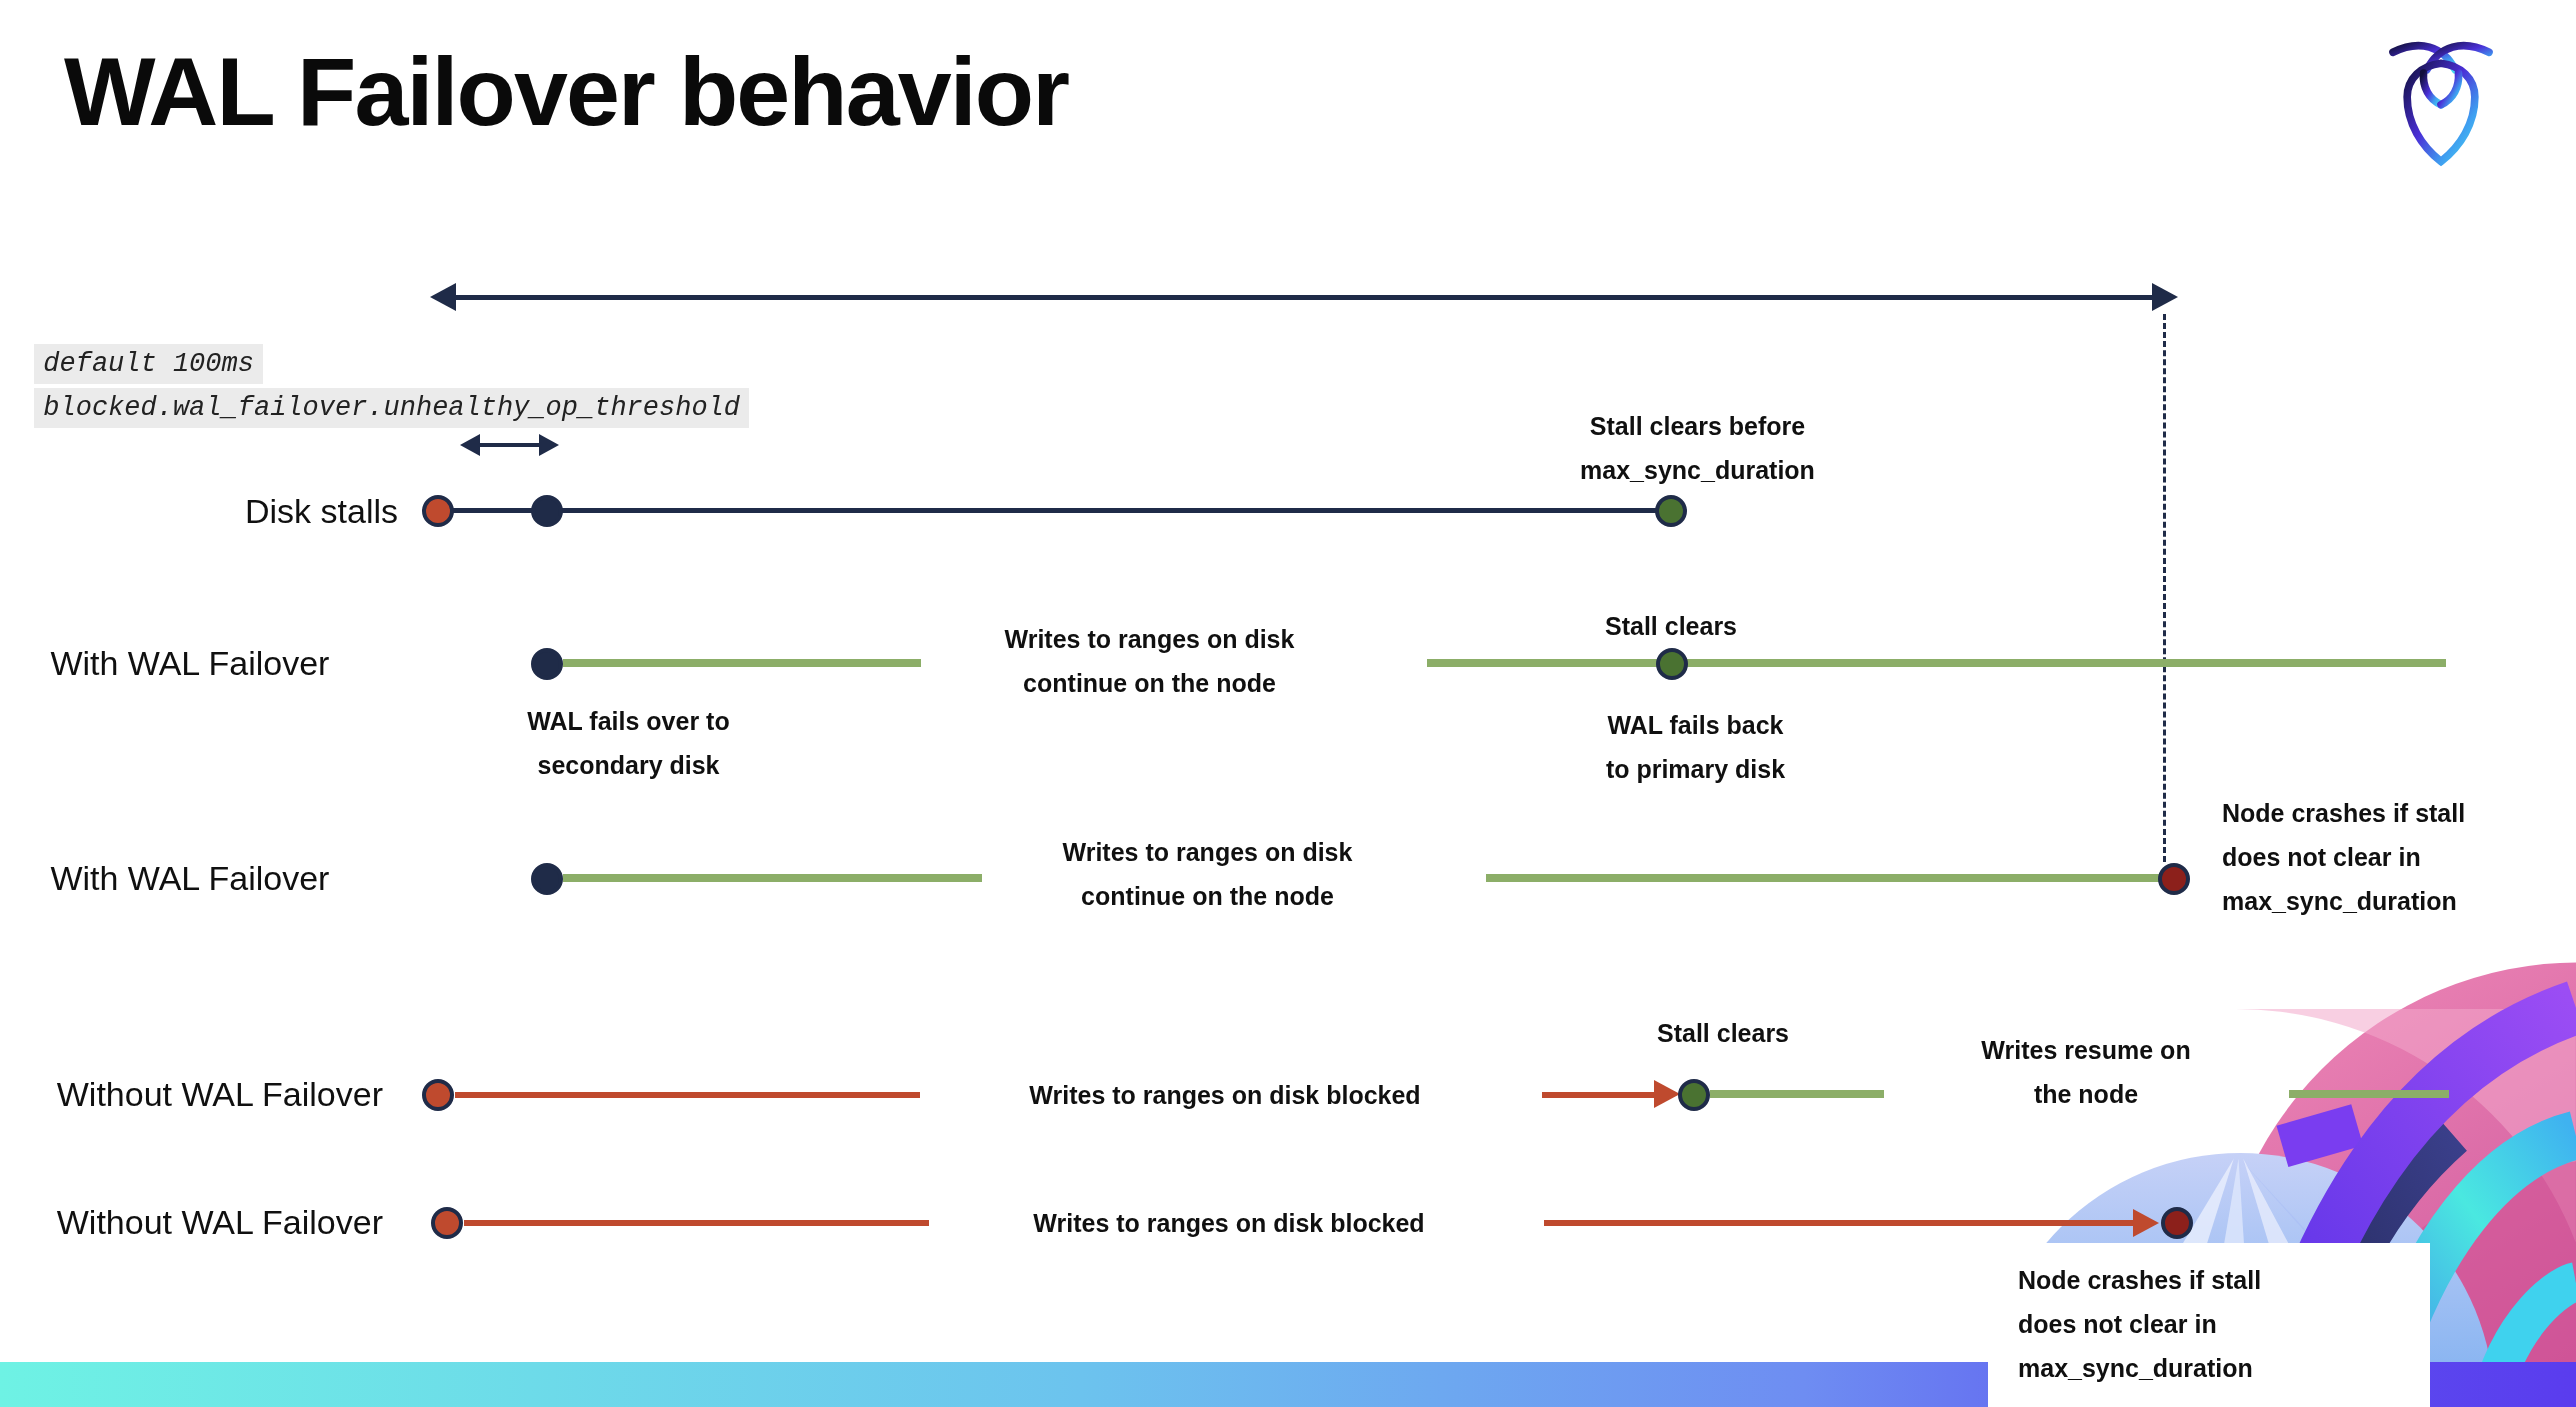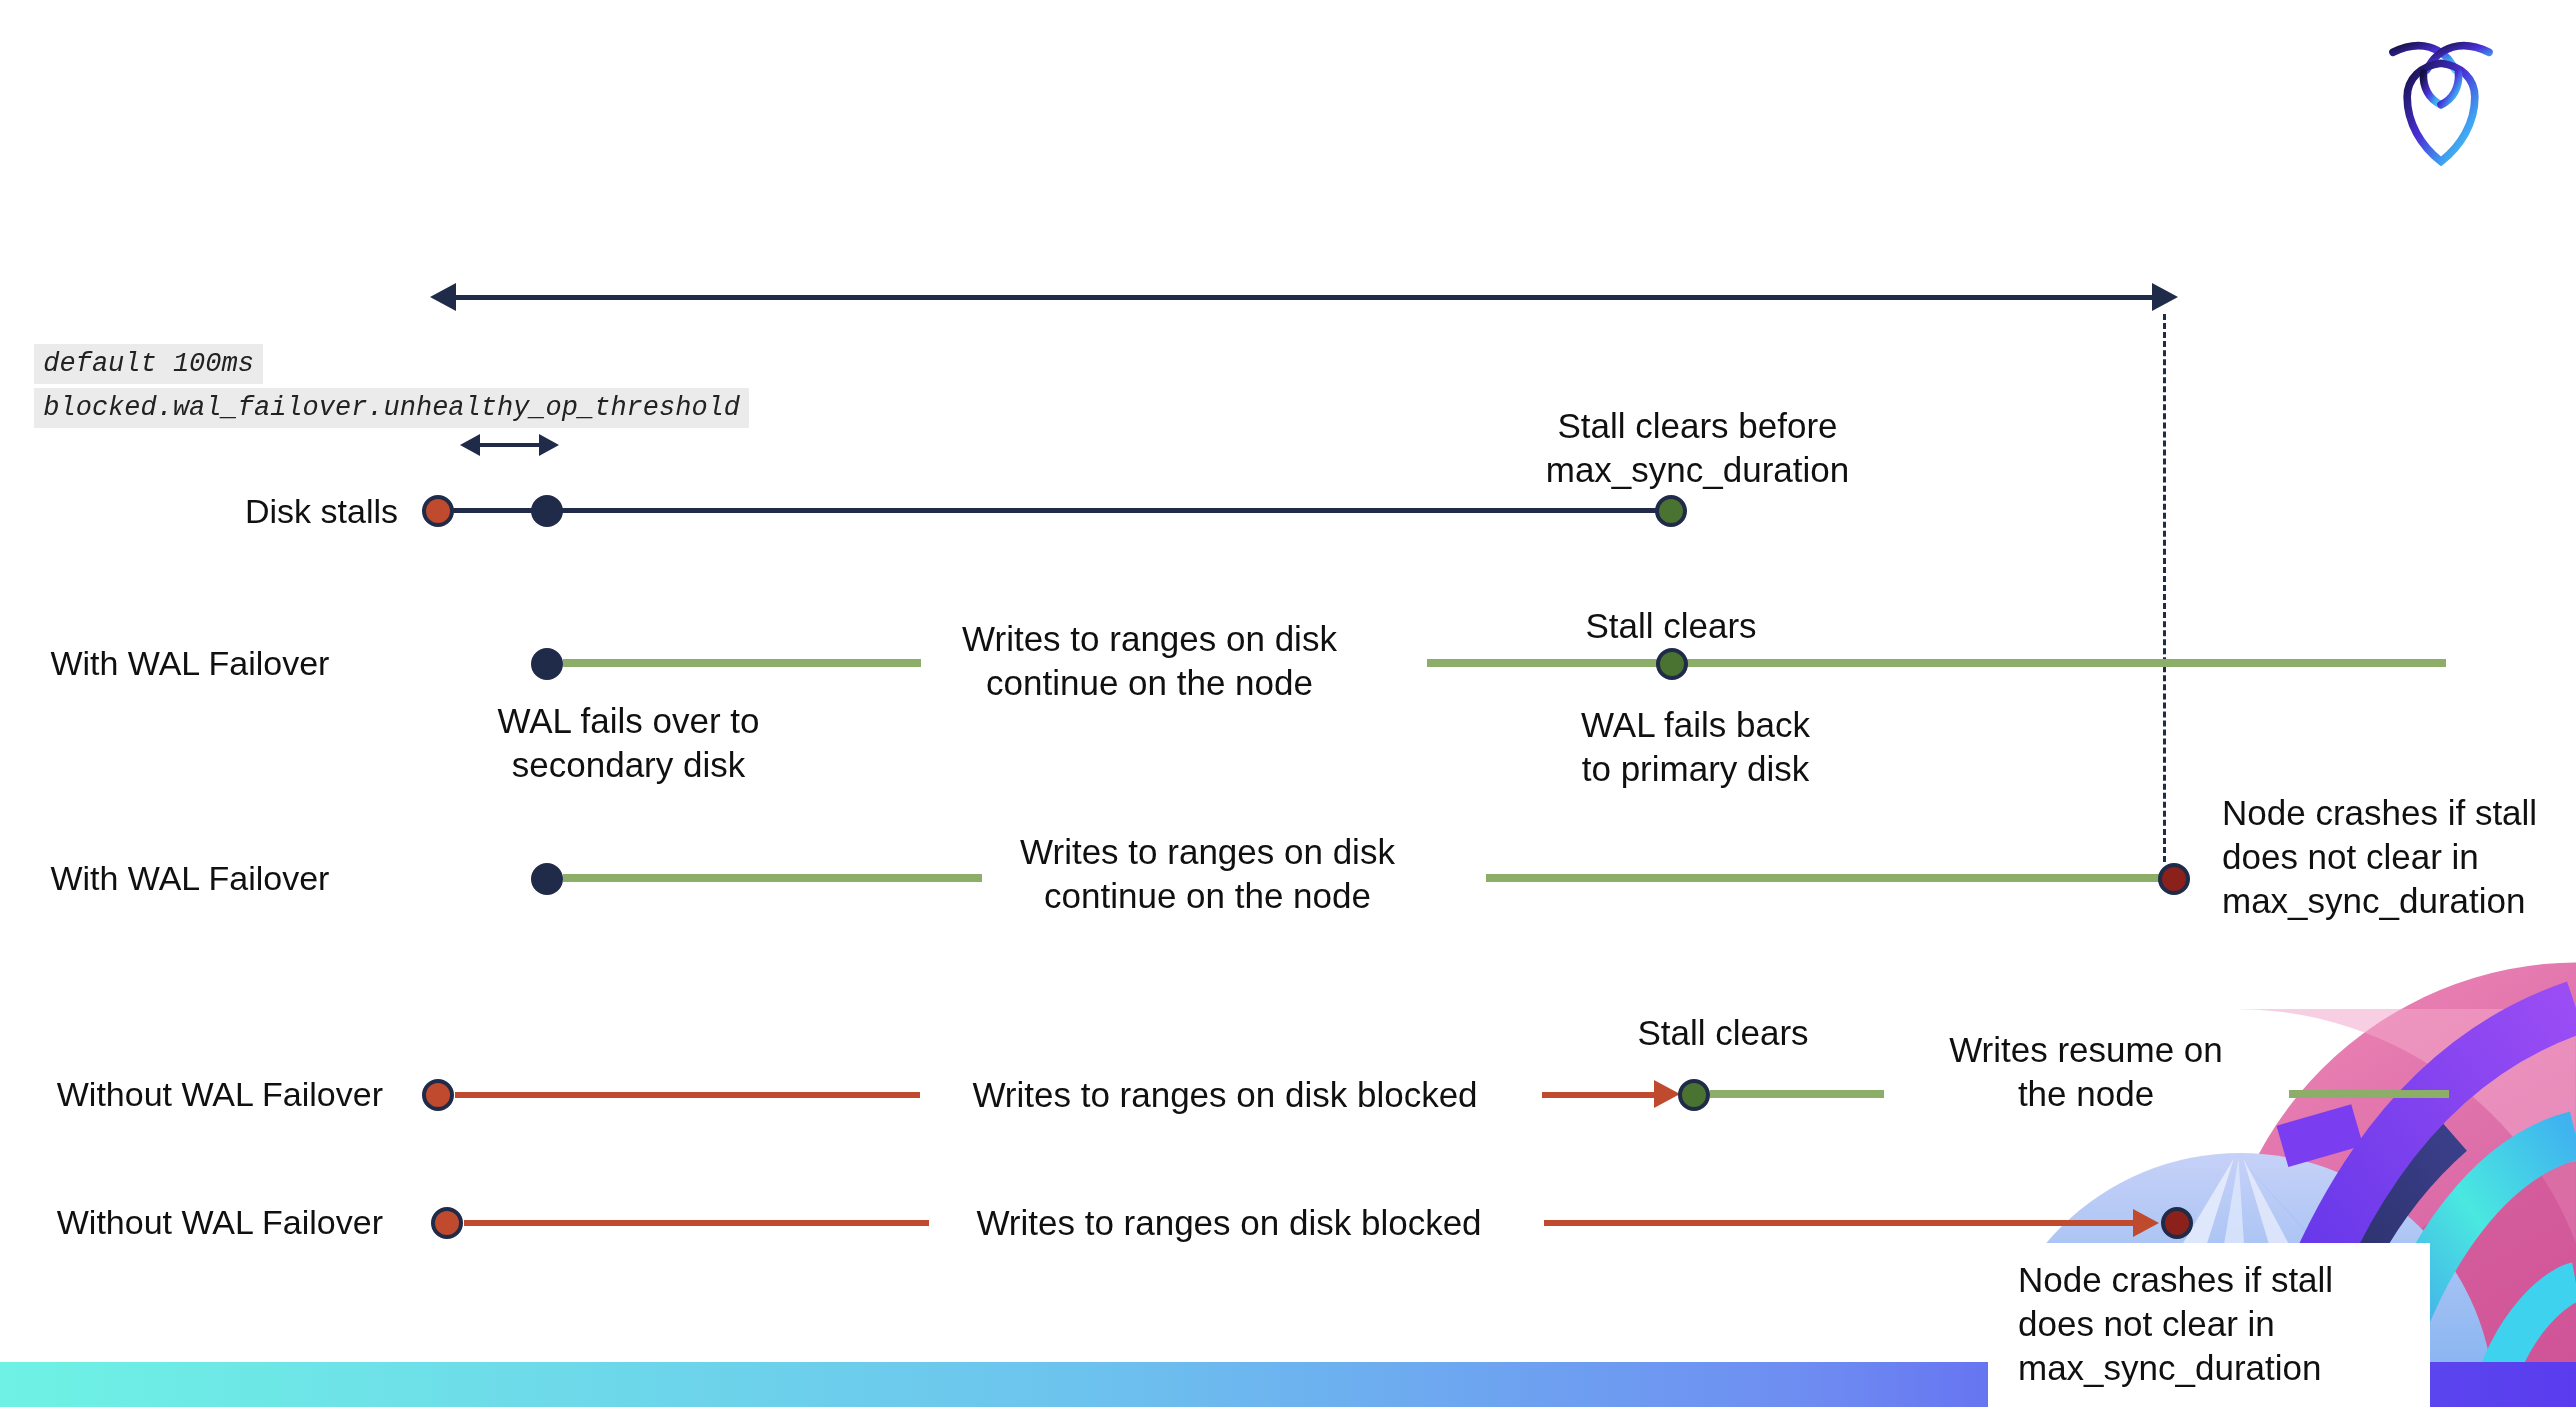--- a/index.html
+++ b/index.html
@@ -56,6 +56,7 @@
 
 <div class="slide">
 
+  <h1 class="title">WAL Failover behavior</h1>
 
   <svg class="logo" viewBox="0 0 100 120">
     <defs>

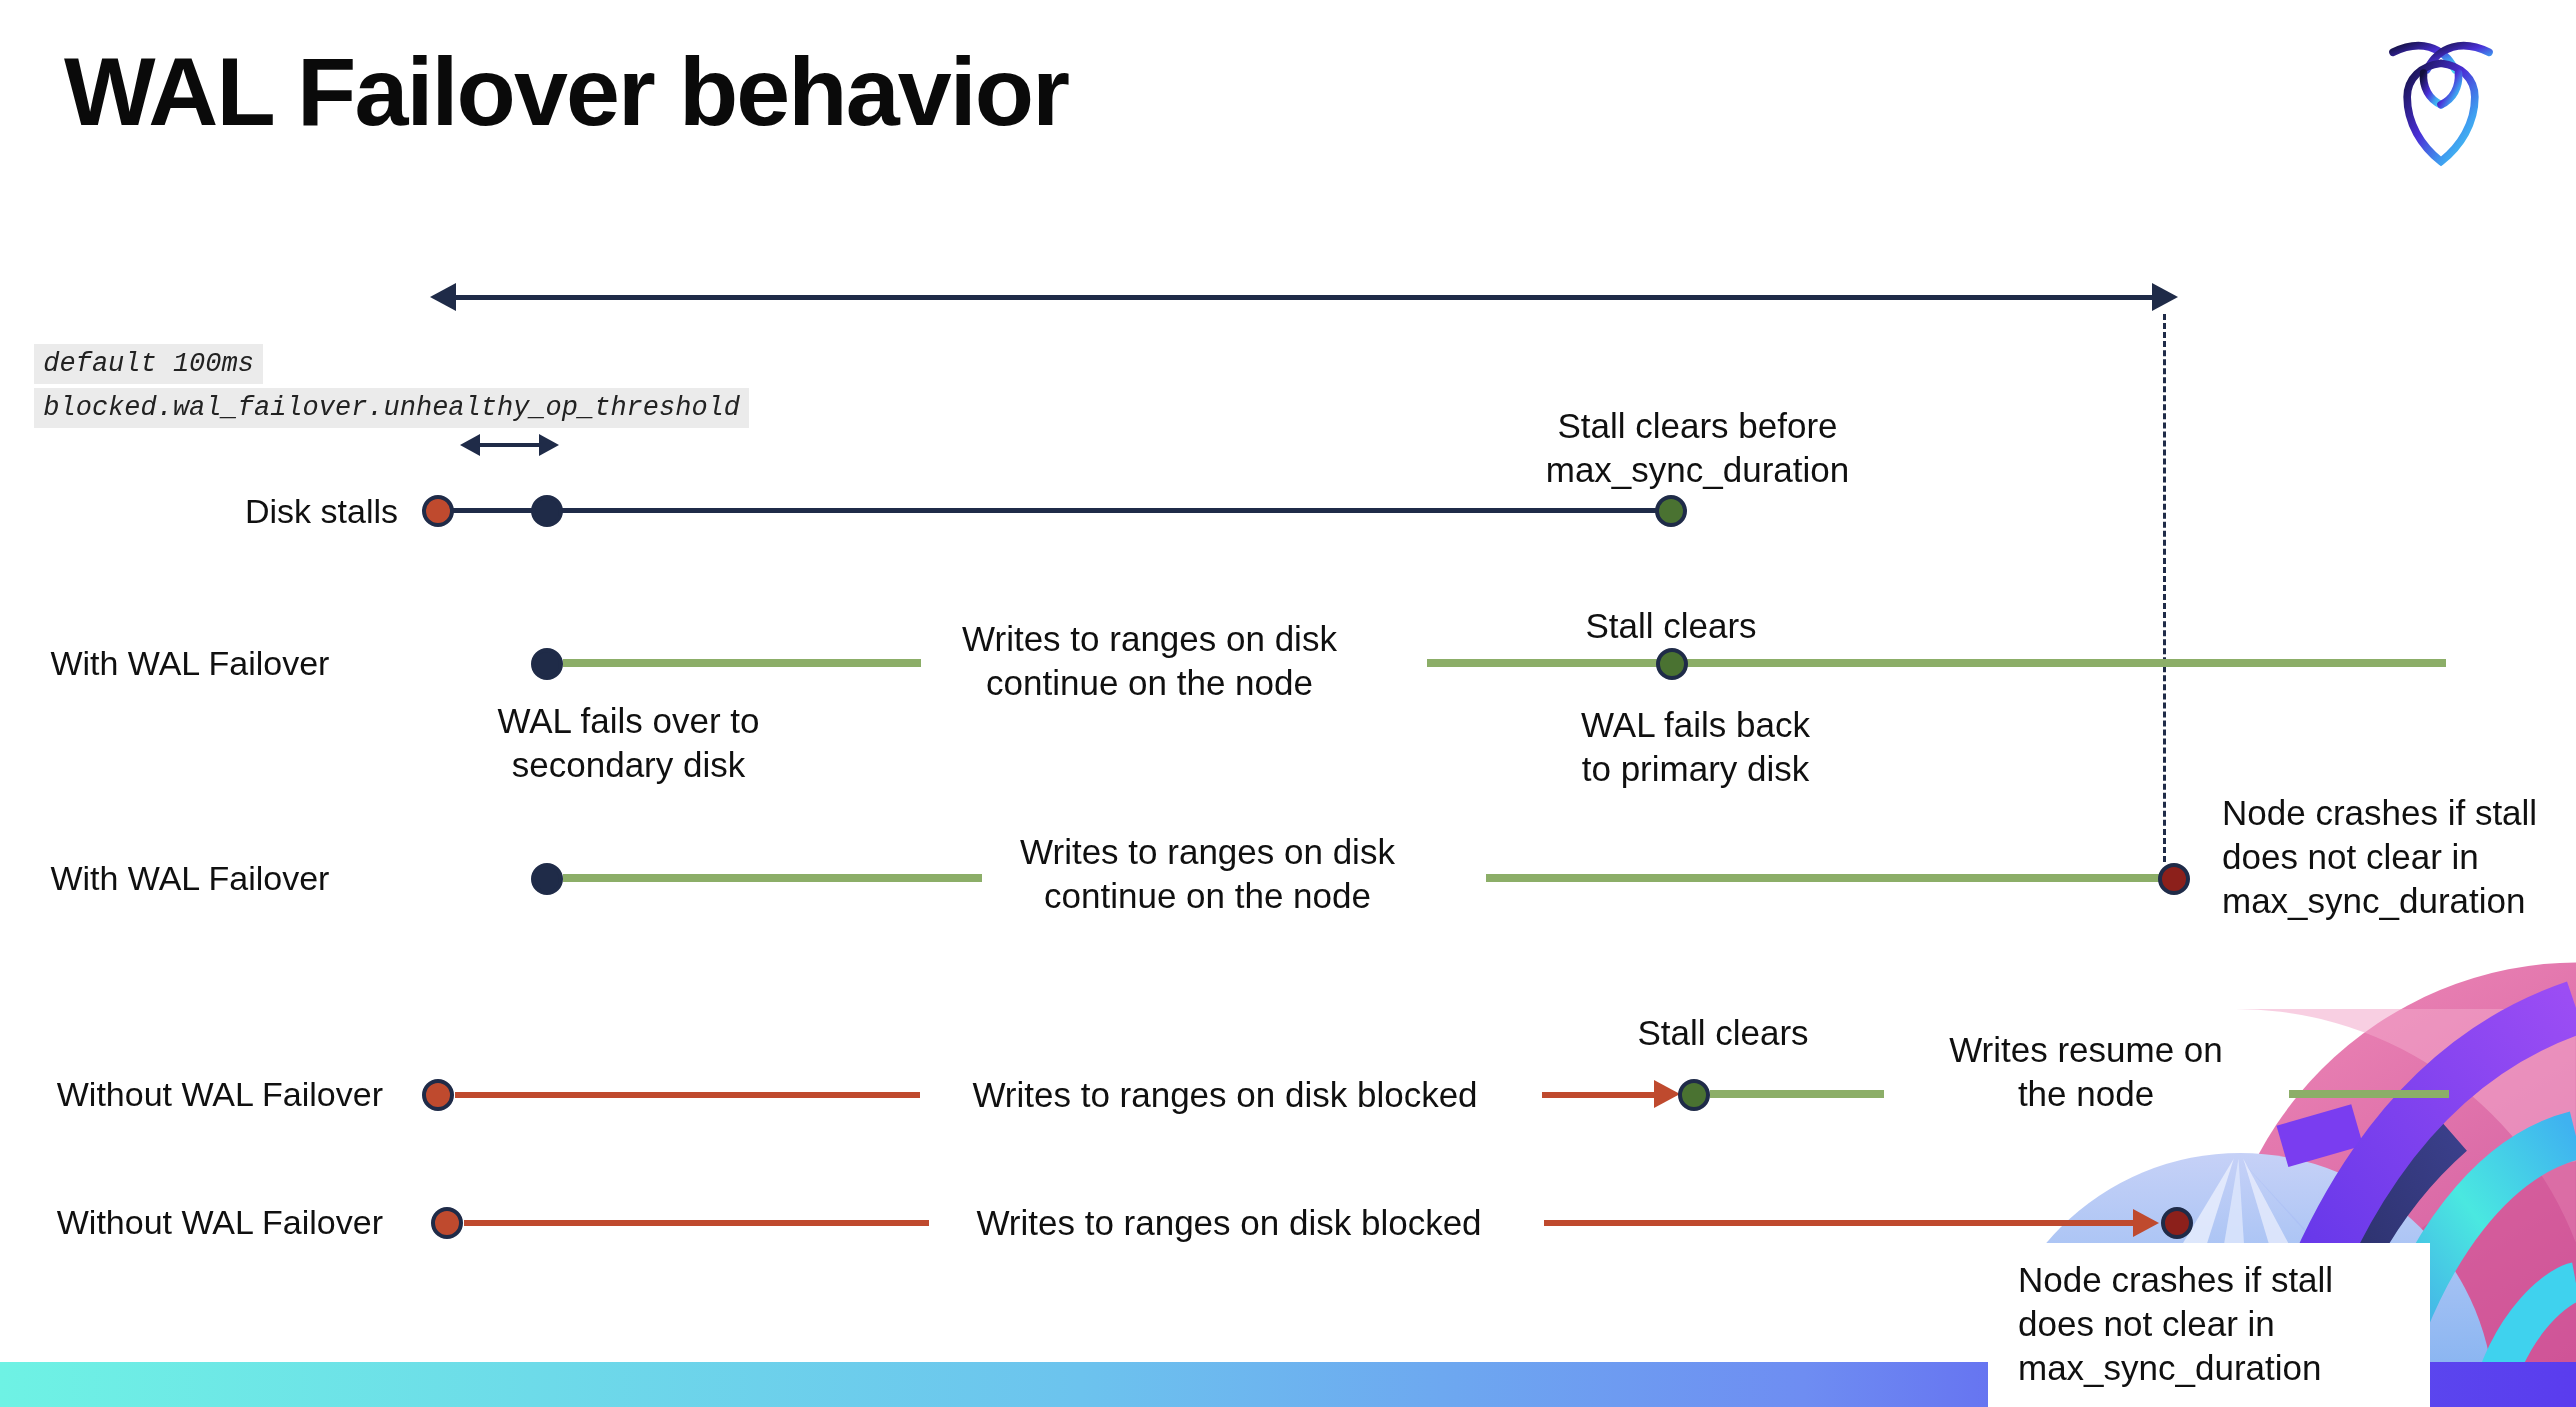--- a/index.html
+++ b/index.html
@@ -39,8 +39,8 @@
   .dot-darkred{background:#8c201b;}
 
   .row-label{position:absolute;font-size:34px;line-height:41px;color:#101010;text-align:right;z-index:2;}
-  .note{position:absolute;font-size:35px;line-height:44px;color:#101010;text-align:center;
-        white-space:pre-line;z-index:2;}
+  .note{position:absolute;font-size:25px;line-height:44px;color:#101010;text-align:center;
+        white-space:pre-line;z-index:2;font-weight:bold;}
   .note.left{text-align:left;}
 
   .footer-bar{position:absolute;left:0;top:1362px;width:2576px;height:46px;z-index:3;

